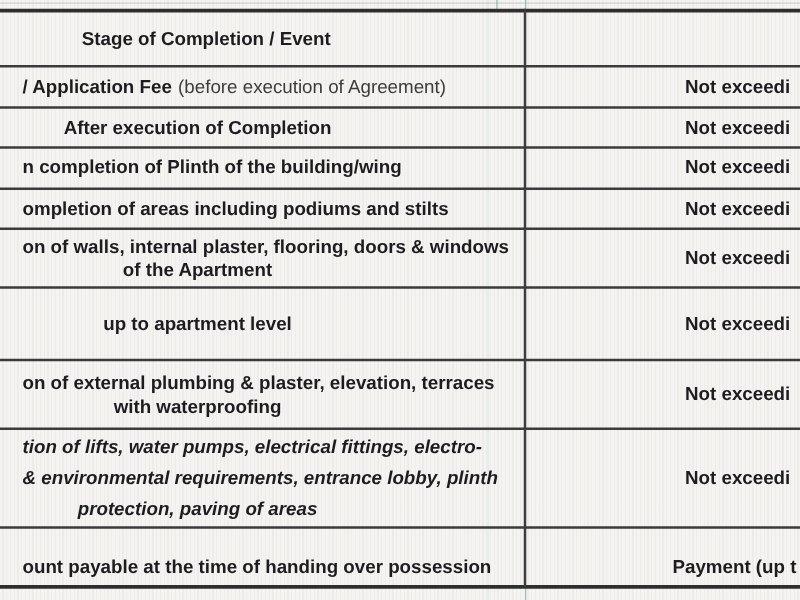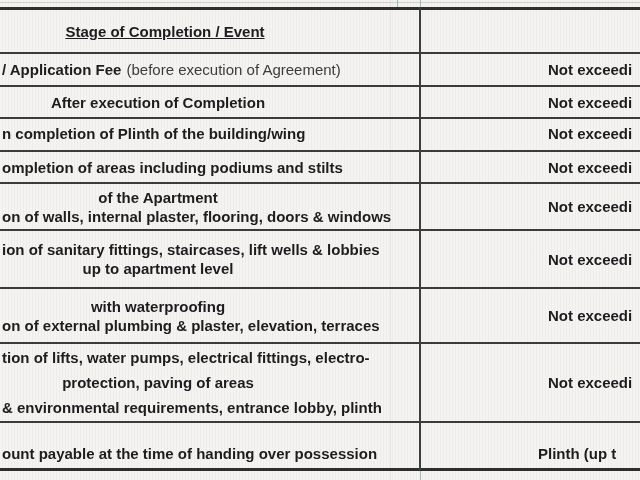--- a/index.html
+++ b/index.html
@@ -29,7 +29,7 @@
   .ln{white-space:nowrap;line-height:19px;}
   .cut{padding-left:2px;text-align:left;}
   .ctr{width:316px;text-align:center;}
-  .ctr.wide{width:330px;text-decoration:underline;}
+  .ctr.wide{width:330px;}
   .lh21 .ln{line-height:21px;}
   .lh25 .ln{line-height:25px;}
   .note{font-weight:normal;color:#3c3c3c;margin-left:5px;}

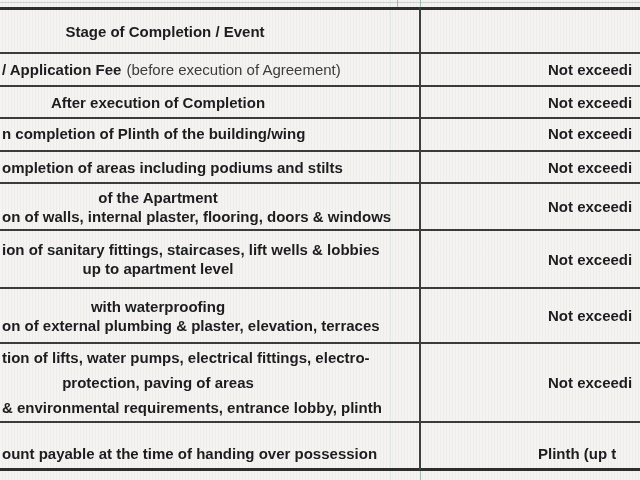--- a/index.html
+++ b/index.html
@@ -27,7 +27,7 @@
     font-weight:bold;font-size:15px;color:#1d1d1f;
   }
   .ln{white-space:nowrap;line-height:19px;}
-  .cut{padding-left:2px;text-align:left;}
+  .cut{padding-left:18px;text-align:left;}
   .ctr{width:316px;text-align:center;}
   .ctr.wide{width:330px;}
   .lh21 .ln{line-height:21px;}

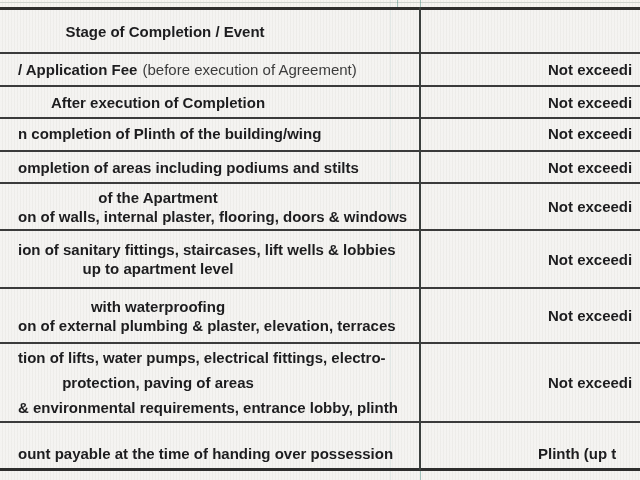--- a/index.html
+++ b/index.html
@@ -111,8 +111,8 @@
 
 <div class="row" style="top:184px;height:45px">
   <div class="cell-l">
+    <div class="ln cut">on of walls, internal plaster, flooring, doors &amp; windows</div>
     <div class="ln ctr">of the Apartment</div>
-    <div class="ln cut">on of walls, internal plaster, flooring, doors &amp; windows</div>
   </div>
   <div class="cell-r">
     <span class="pay" style="margin-left:126px">Not exceedi</span>

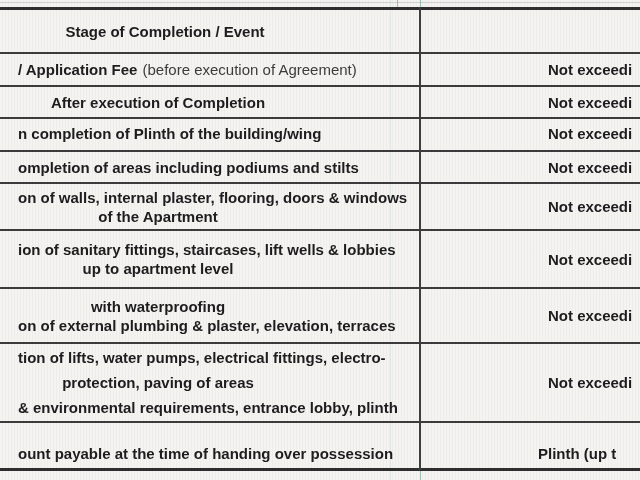--- a/index.html
+++ b/index.html
@@ -121,7 +121,6 @@
 
 <div class="row" style="top:231px;height:56px">
   <div class="cell-l">
-    <div class="ln cut">ion of sanitary fittings, staircases, lift wells &amp; lobbies</div>
     <div class="ln ctr">up to apartment level</div>
   </div>
   <div class="cell-r">

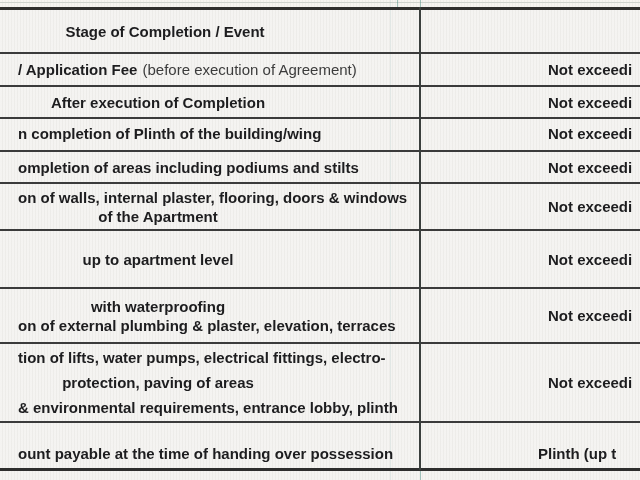--- a/index.html
+++ b/index.html
@@ -130,8 +130,8 @@
 
 <div class="row" style="top:289px;height:53px">
   <div class="cell-l">
+    <div class="ln cut">on of external plumbing &amp; plaster, elevation, terraces</div>
     <div class="ln ctr">with waterproofing</div>
-    <div class="ln cut">on of external plumbing &amp; plaster, elevation, terraces</div>
   </div>
   <div class="cell-r">
     <span class="pay" style="margin-left:126px">Not exceedi</span>

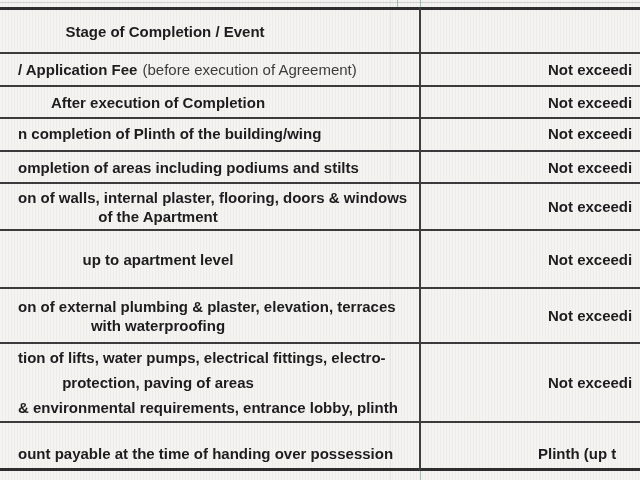--- a/index.html
+++ b/index.html
@@ -31,7 +31,7 @@
   .ctr{width:316px;text-align:center;}
   .ctr.wide{width:330px;}
   .lh21 .ln{line-height:21px;}
-  .lh25 .ln{line-height:25px;}
+  .lh25 .ln{line-height:25px;font-style:italic;}
   .note{font-weight:normal;color:#3c3c3c;margin-left:5px;}
   .cell-r{
     position:absolute;left:422px;top:0;bottom:0;right:0;

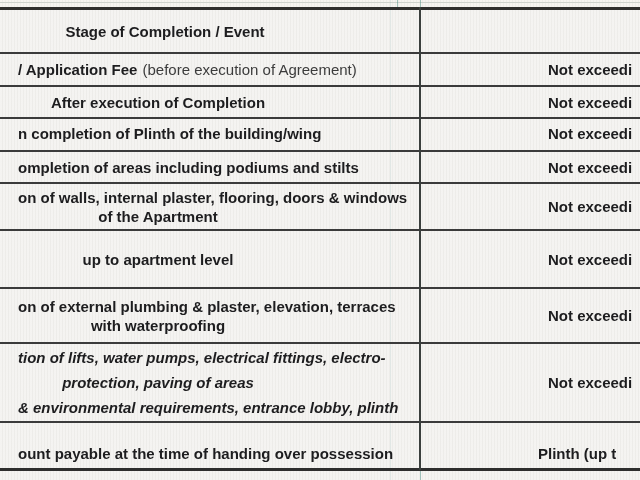--- a/index.html
+++ b/index.html
@@ -141,8 +141,8 @@
 <div class="row lh25" style="top:344px;height:77px">
   <div class="cell-l lh25">
     <div class="ln cut">tion of lifts, water pumps, electrical fittings, electro-</div>
+    <div class="ln cut">&amp; environmental requirements, entrance lobby, plinth</div>
     <div class="ln ctr">protection, paving of areas</div>
-    <div class="ln cut">&amp; environmental requirements, entrance lobby, plinth</div>
   </div>
   <div class="cell-r">
     <span class="pay" style="margin-left:126px">Not exceedi</span>

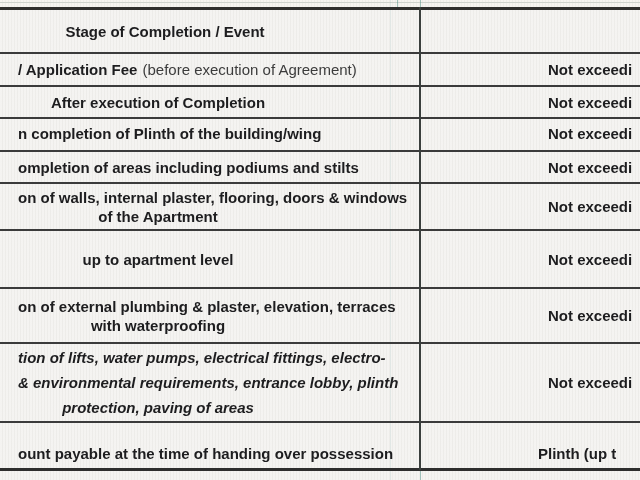--- a/index.html
+++ b/index.html
@@ -154,7 +154,7 @@
     <div class="ln cut">ount payable at the time of handing over possession</div>
   </div>
   <div class="cell-r">
-    <span class="pay" style="margin-left:116px">Plinth (up t</span>
+    <span class="pay" style="margin-left:116px">Payment (up t</span>
   </div>
 </div>
 

